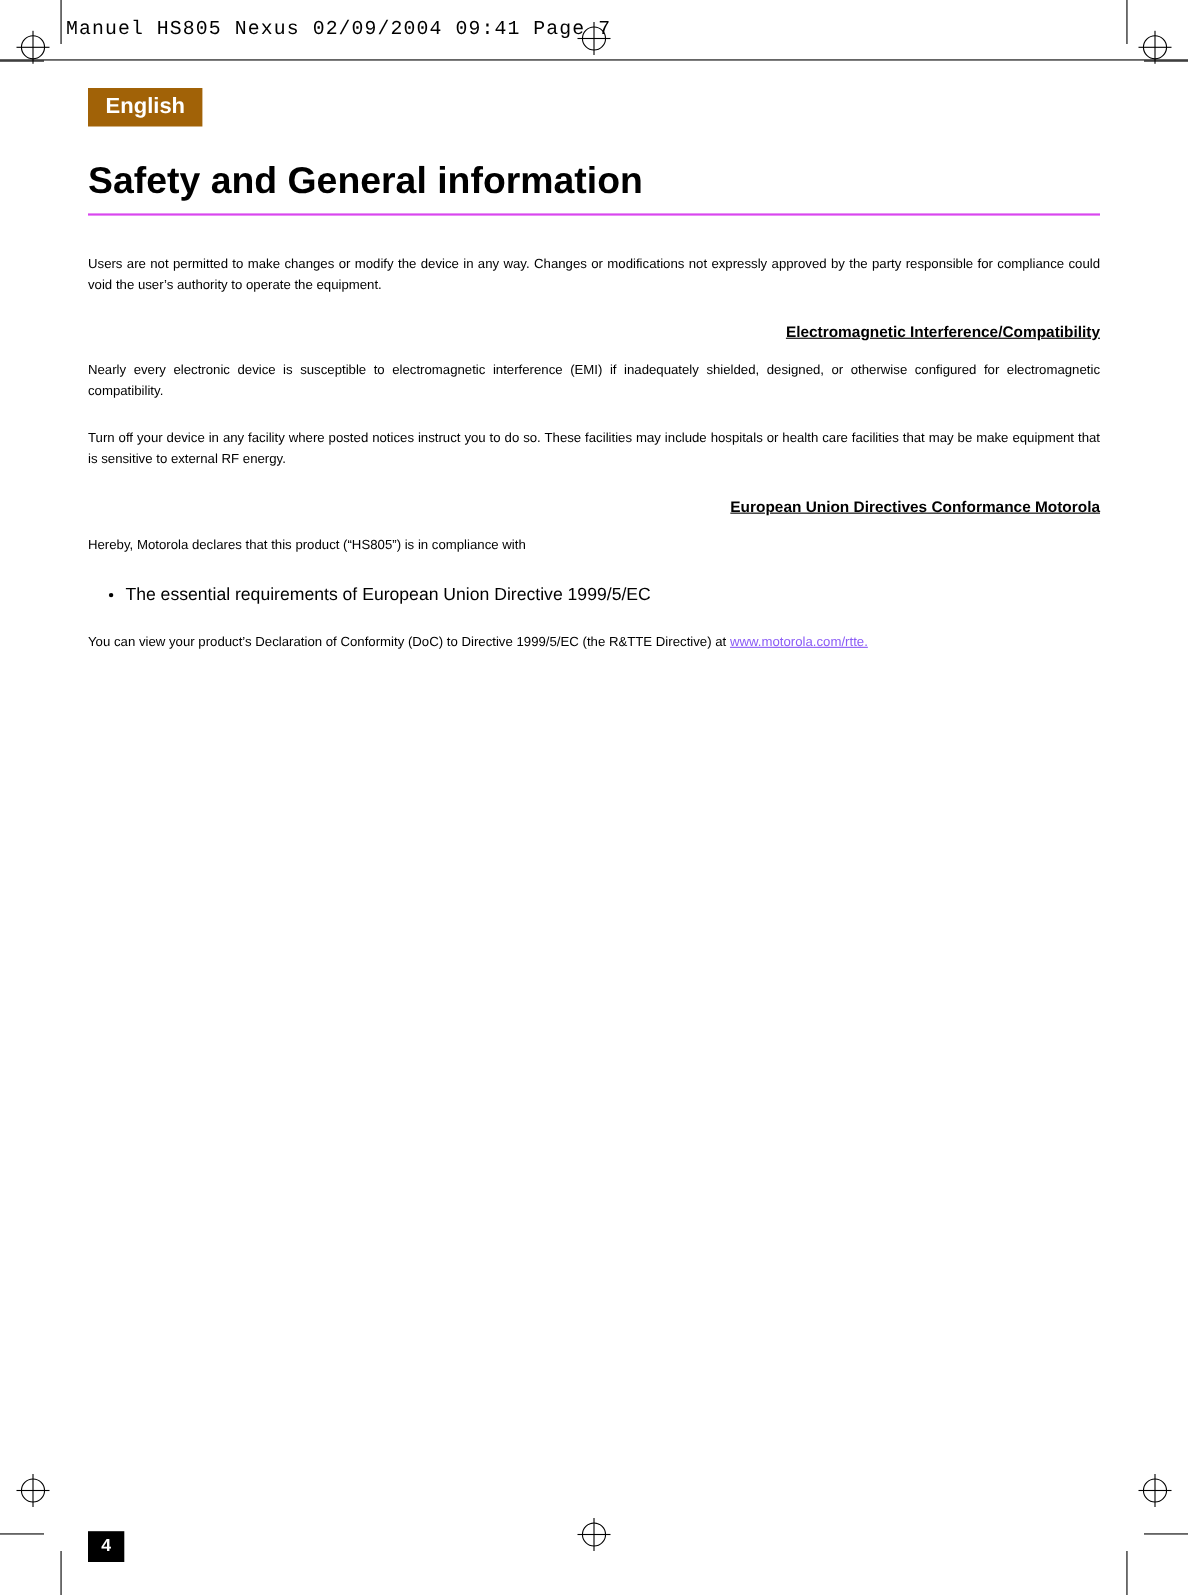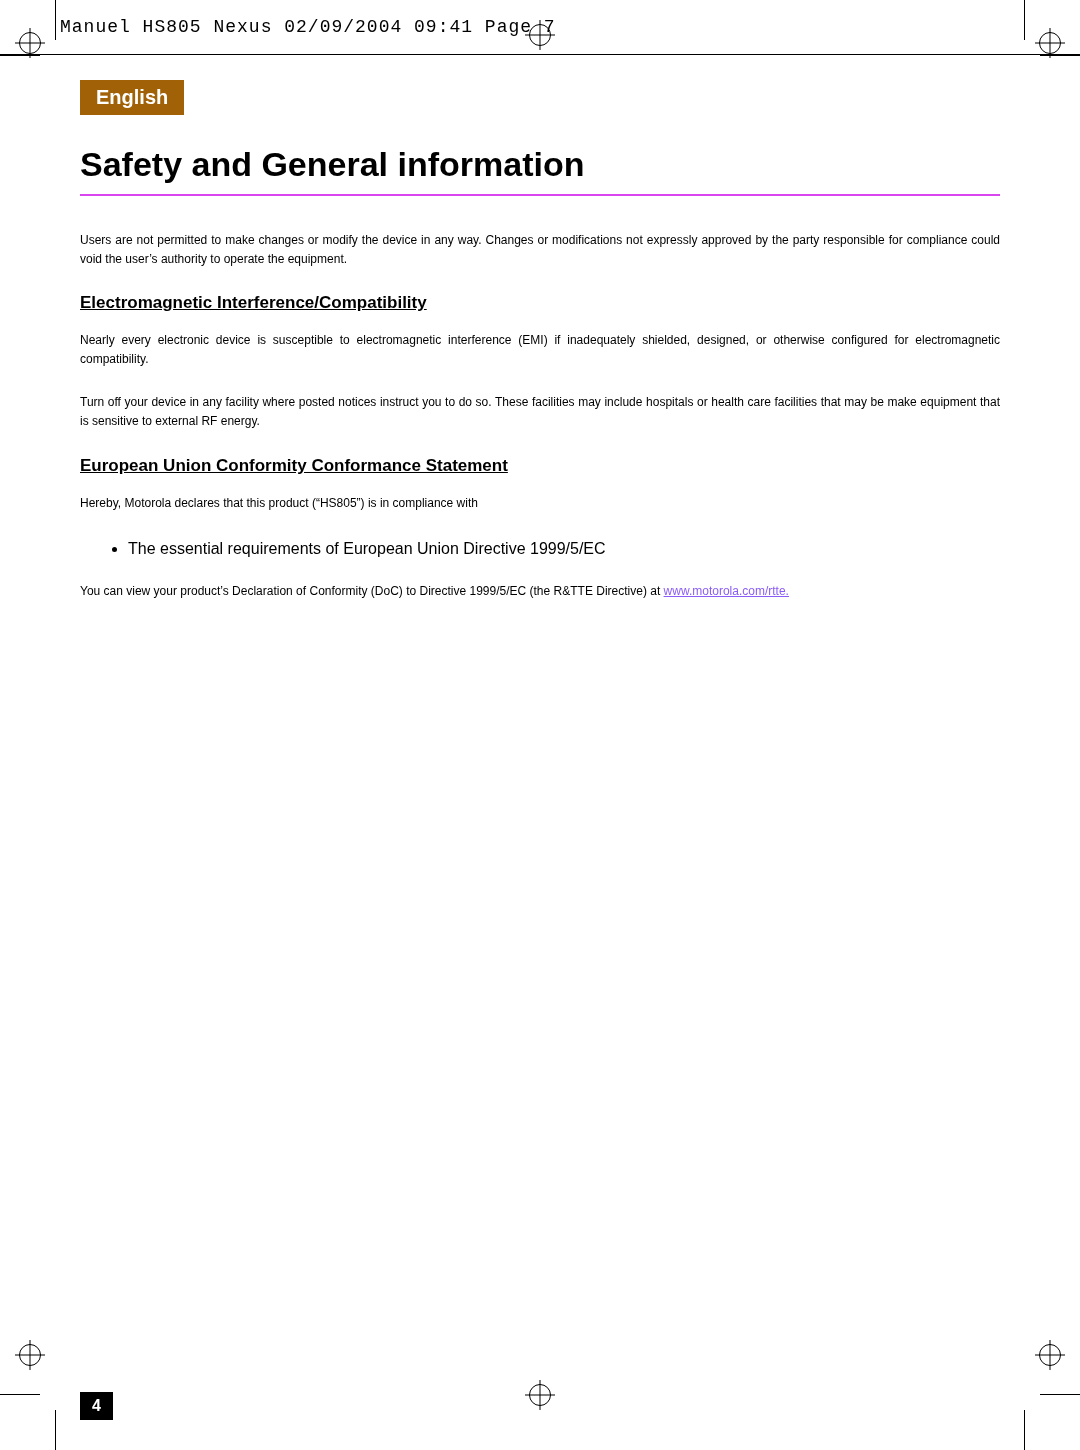--- a/index.html
+++ b/index.html
@@ -240,13 +240,14 @@
 
     
     .section-heading {
-      font-size: 17px;
+      font-size: 14px;
       font-weight: bold;
       text-decoration: underline;
       color: #000;
       margin-bottom: 18px;
       margin-top: 10px;
       font-family: Arial, Helvetica, sans-serif;
+      text-align: right;
     }
 
     

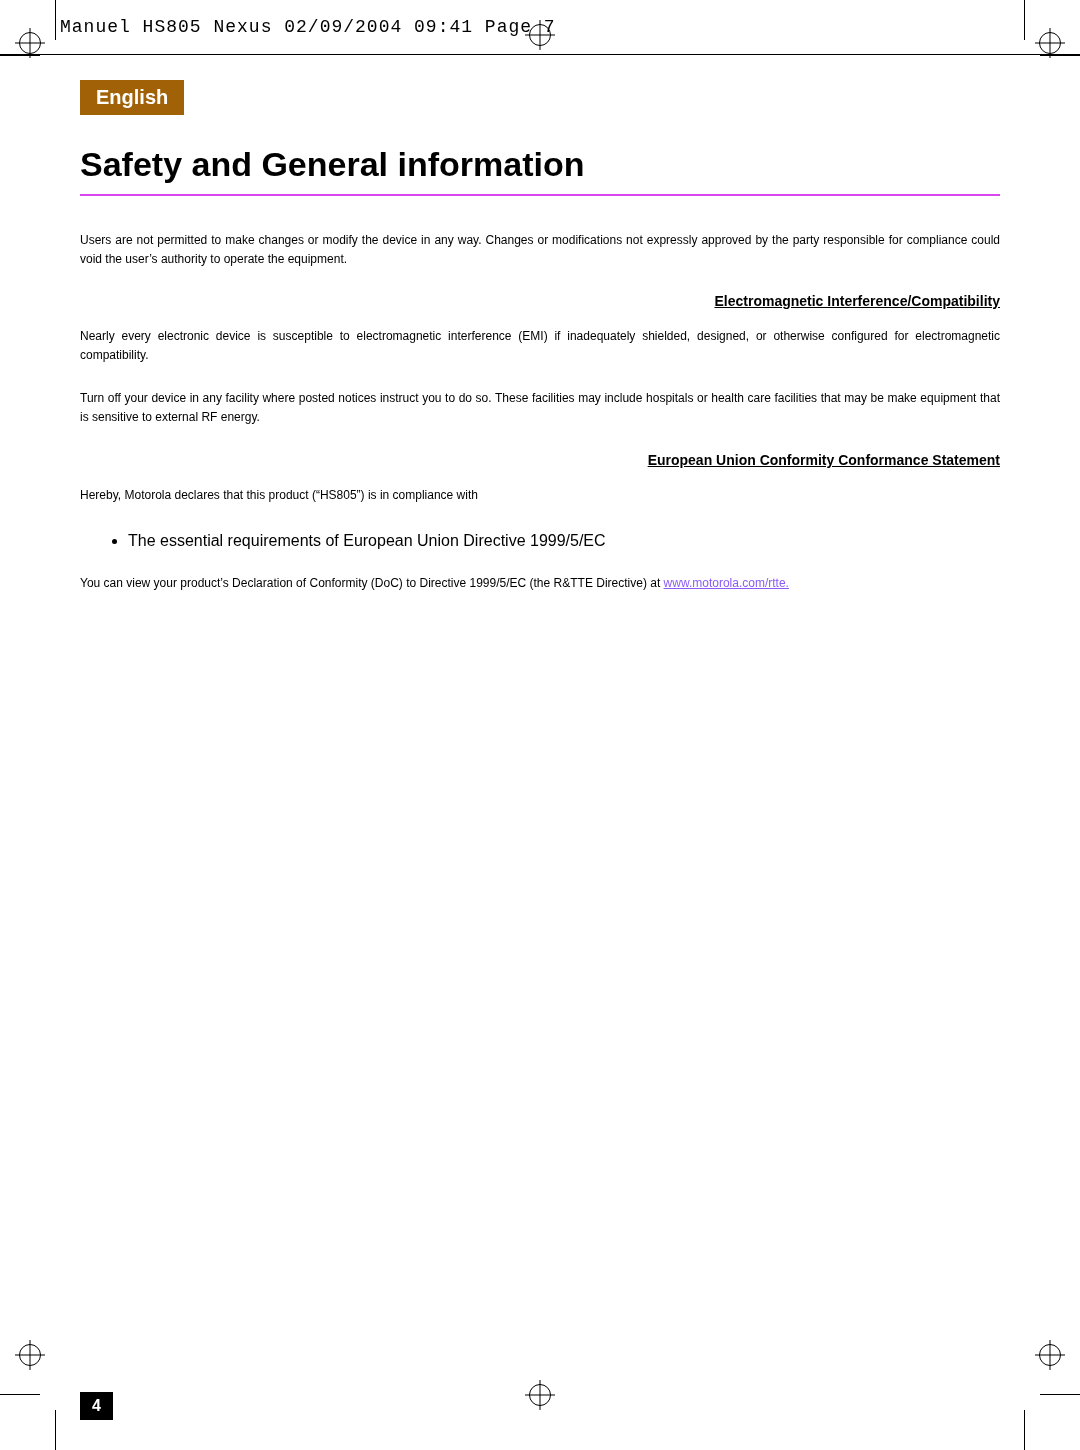--- a/index.html
+++ b/index.html
@@ -348,7 +348,7 @@
     <p class="body-text">Turn off your device in any facility where posted notices instruct you to do so. These facilities may include hospitals or health care facilities that may be make equipment that is sensitive to external RF energy.</p>
 
     
-    <h2 class="section-heading">European Union Conformity Conformance Statement</h2>
+    <h2 class="section-heading">European Union Directives Conformance Motorola</h2>
 
     
     <p class="body-text">Hereby, Motorola declares that this product (“HS805”) is in compliance with</p>

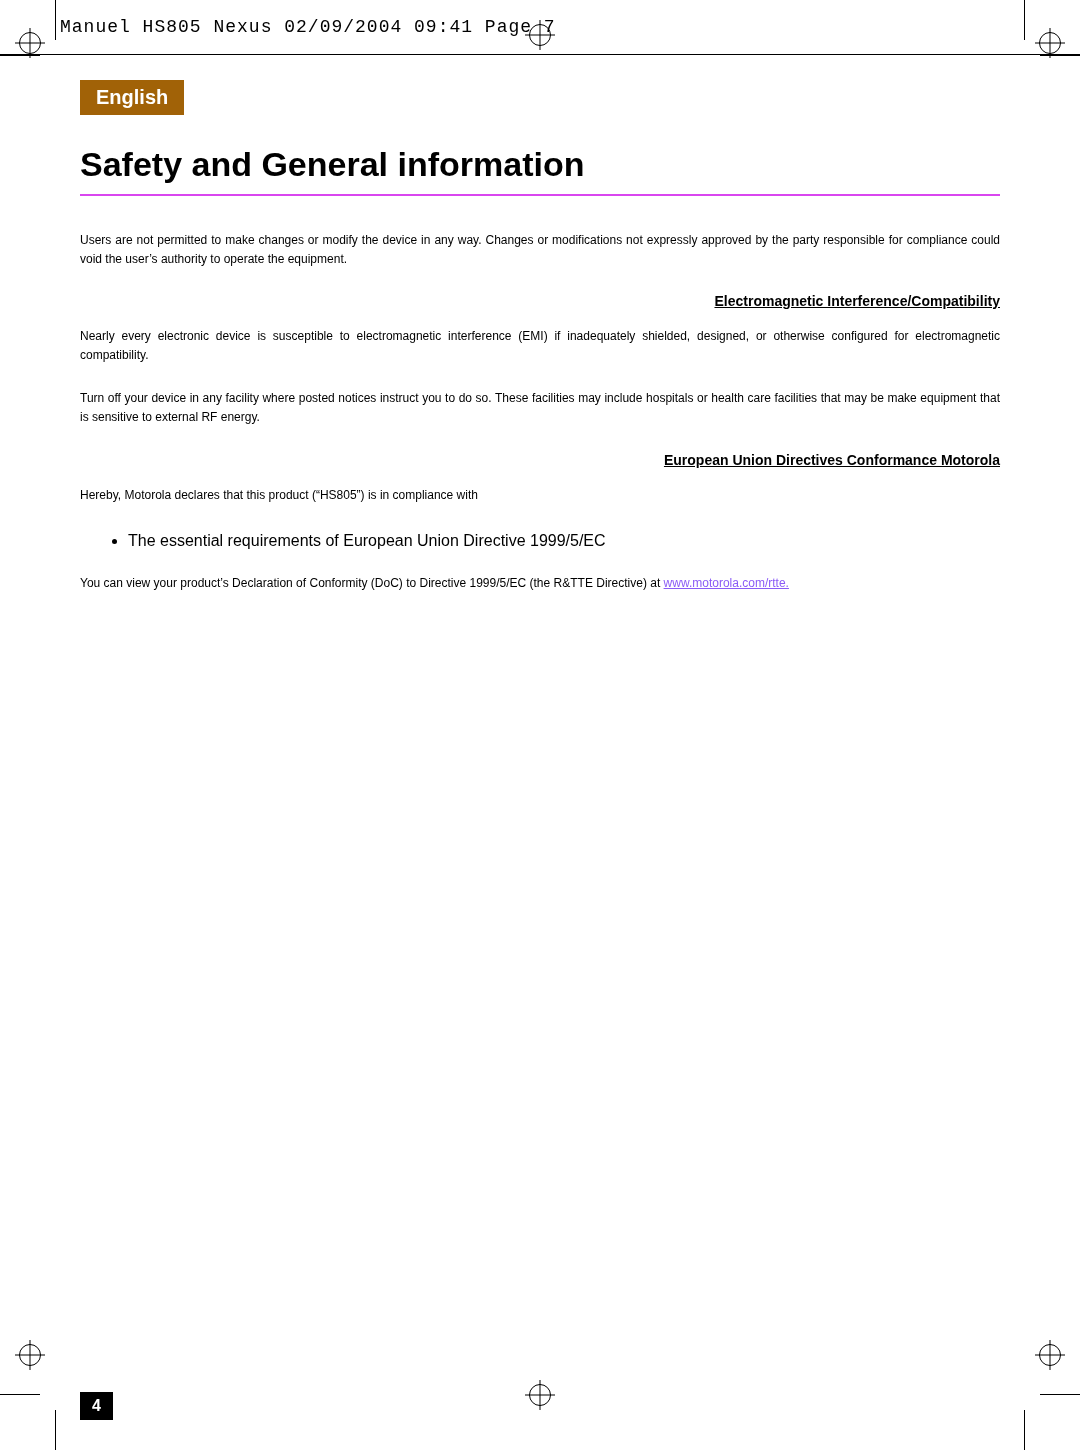--- a/index.html
+++ b/index.html
@@ -252,7 +252,7 @@
 
     
     .bullet-list {
-      margin-left: 48px;
+      margin-left: 34px;
       margin-bottom: 20px;
     }
 

